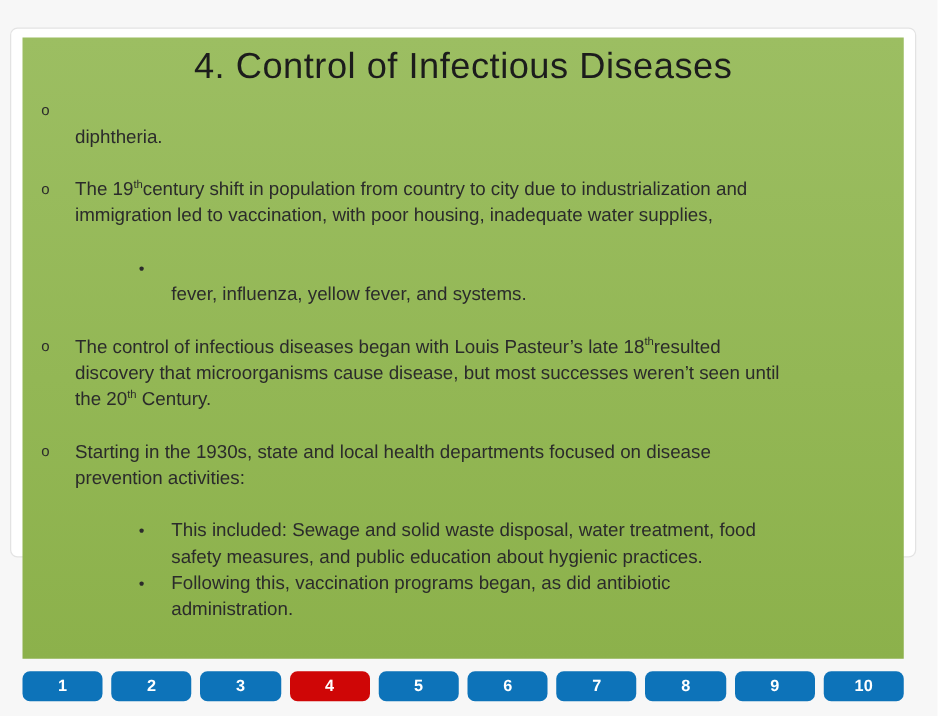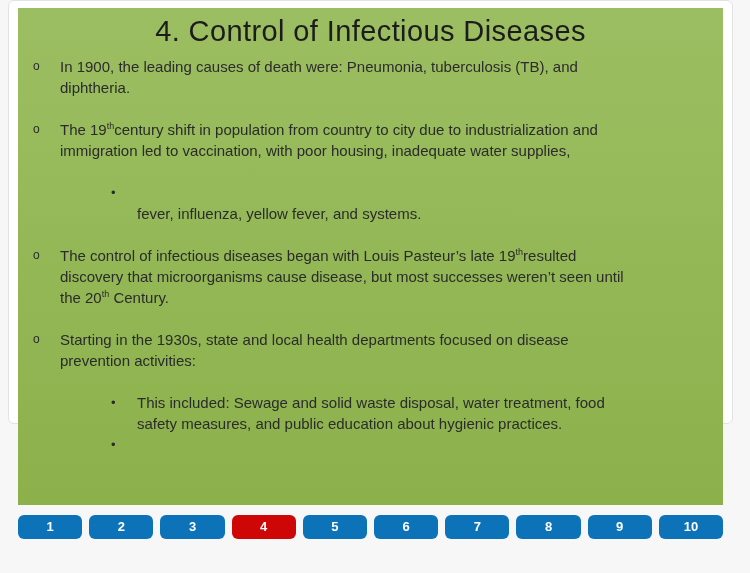--- a/index.html
+++ b/index.html
@@ -12,7 +12,7 @@
     overflow:hidden;
   }
   .card {
-    position:absolute; left:8px; top:0;
+    position:absolute; left:8px; top:22px;
     width:725px; height:424px;
     background:#ffffff;
     border:1px solid #e3e3e3;

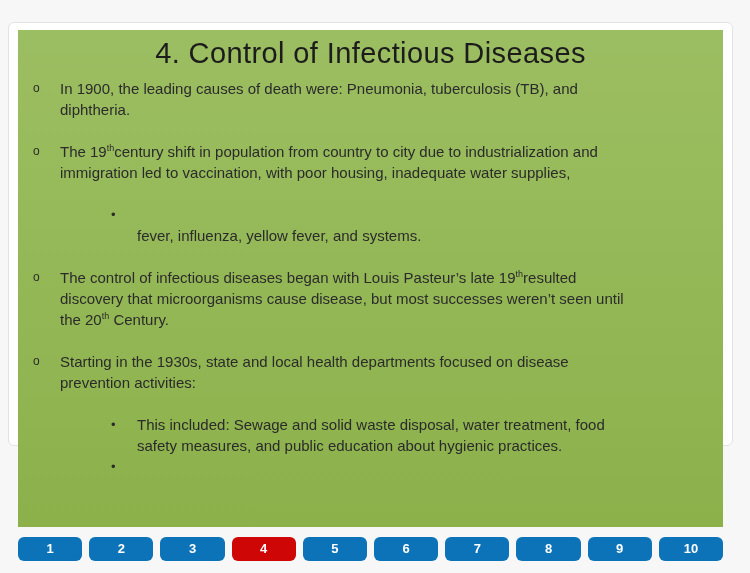--- a/index.html
+++ b/index.html
@@ -78,7 +78,7 @@
     <div class="slide-body">
         <div class="bullet level1 gap">
           <span class="marker">o</span>
-          <div class="btext"><span>In 1900, the leading causes of death were: Pneumonia, tuberculosis (TB), and</span><br><span>diphtheria.</span></div>
+          <div class="btext"><br><span>diphtheria.</span></div>
         </div>
         <div class="bullet level1 gap">
           <span class="marker">o</span>

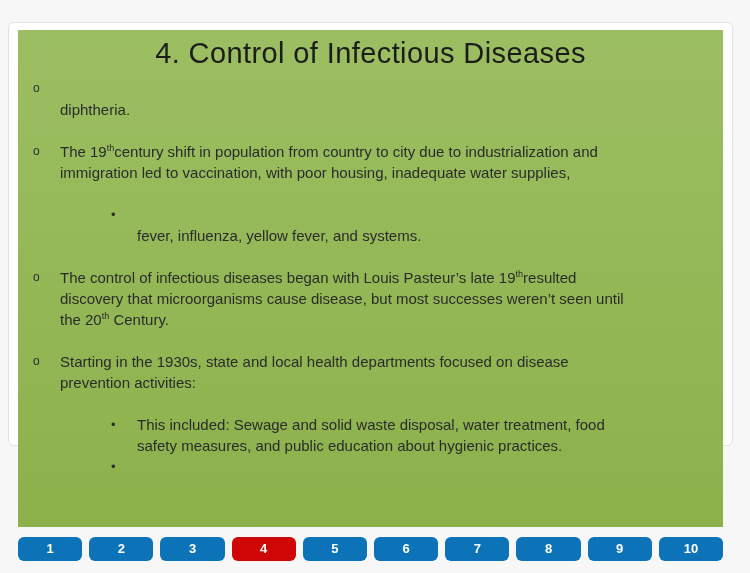--- a/index.html
+++ b/index.html
@@ -90,7 +90,7 @@
         </div>
         <div class="bullet level1 gap">
           <span class="marker">o</span>
-          <div class="btext"><span>The control of infectious diseases began with Louis Pasteur’s late 19</span><sup class="sup">th</sup><span>resulted</span><br><span>discovery that microorganisms cause disease, but most successes weren’t seen until</span><br><span>the 20</span><sup class="sup">th</sup><span> Century.</span></div>
+          <div class="btext"><span>The control of infectious diseases began with Louis Pasteur’s late 18</span><sup class="sup">th</sup><span>resulted</span><br><span>discovery that microorganisms cause disease, but most successes weren’t seen until</span><br><span>the 20</span><sup class="sup">th</sup><span> Century.</span></div>
         </div>
         <div class="bullet level1 gap">
           <span class="marker">o</span>

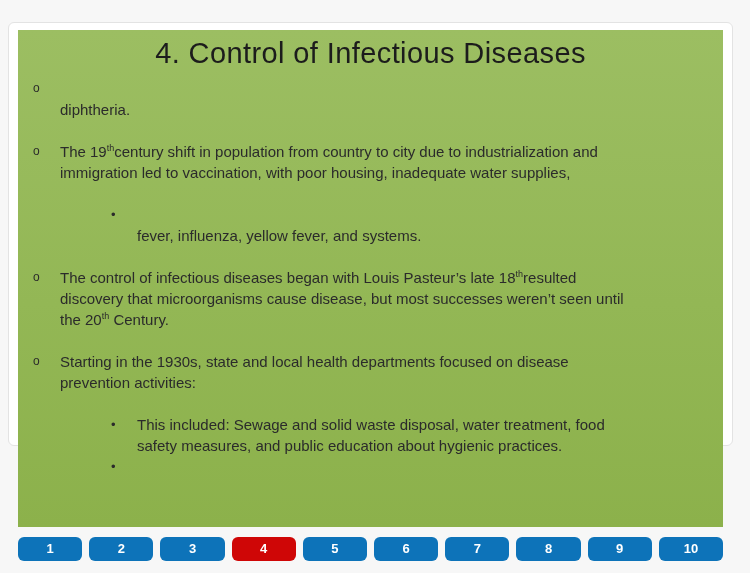--- a/index.html
+++ b/index.html
@@ -102,6 +102,7 @@
         </div>
         <div class="bullet level2">
           <span class="marker">•</span>
+          <div class="btext"><span>Following this, vaccination programs began, as did antibiotic</span><br><span>administration.</span></div>
         </div>
       </div>
   </div>

